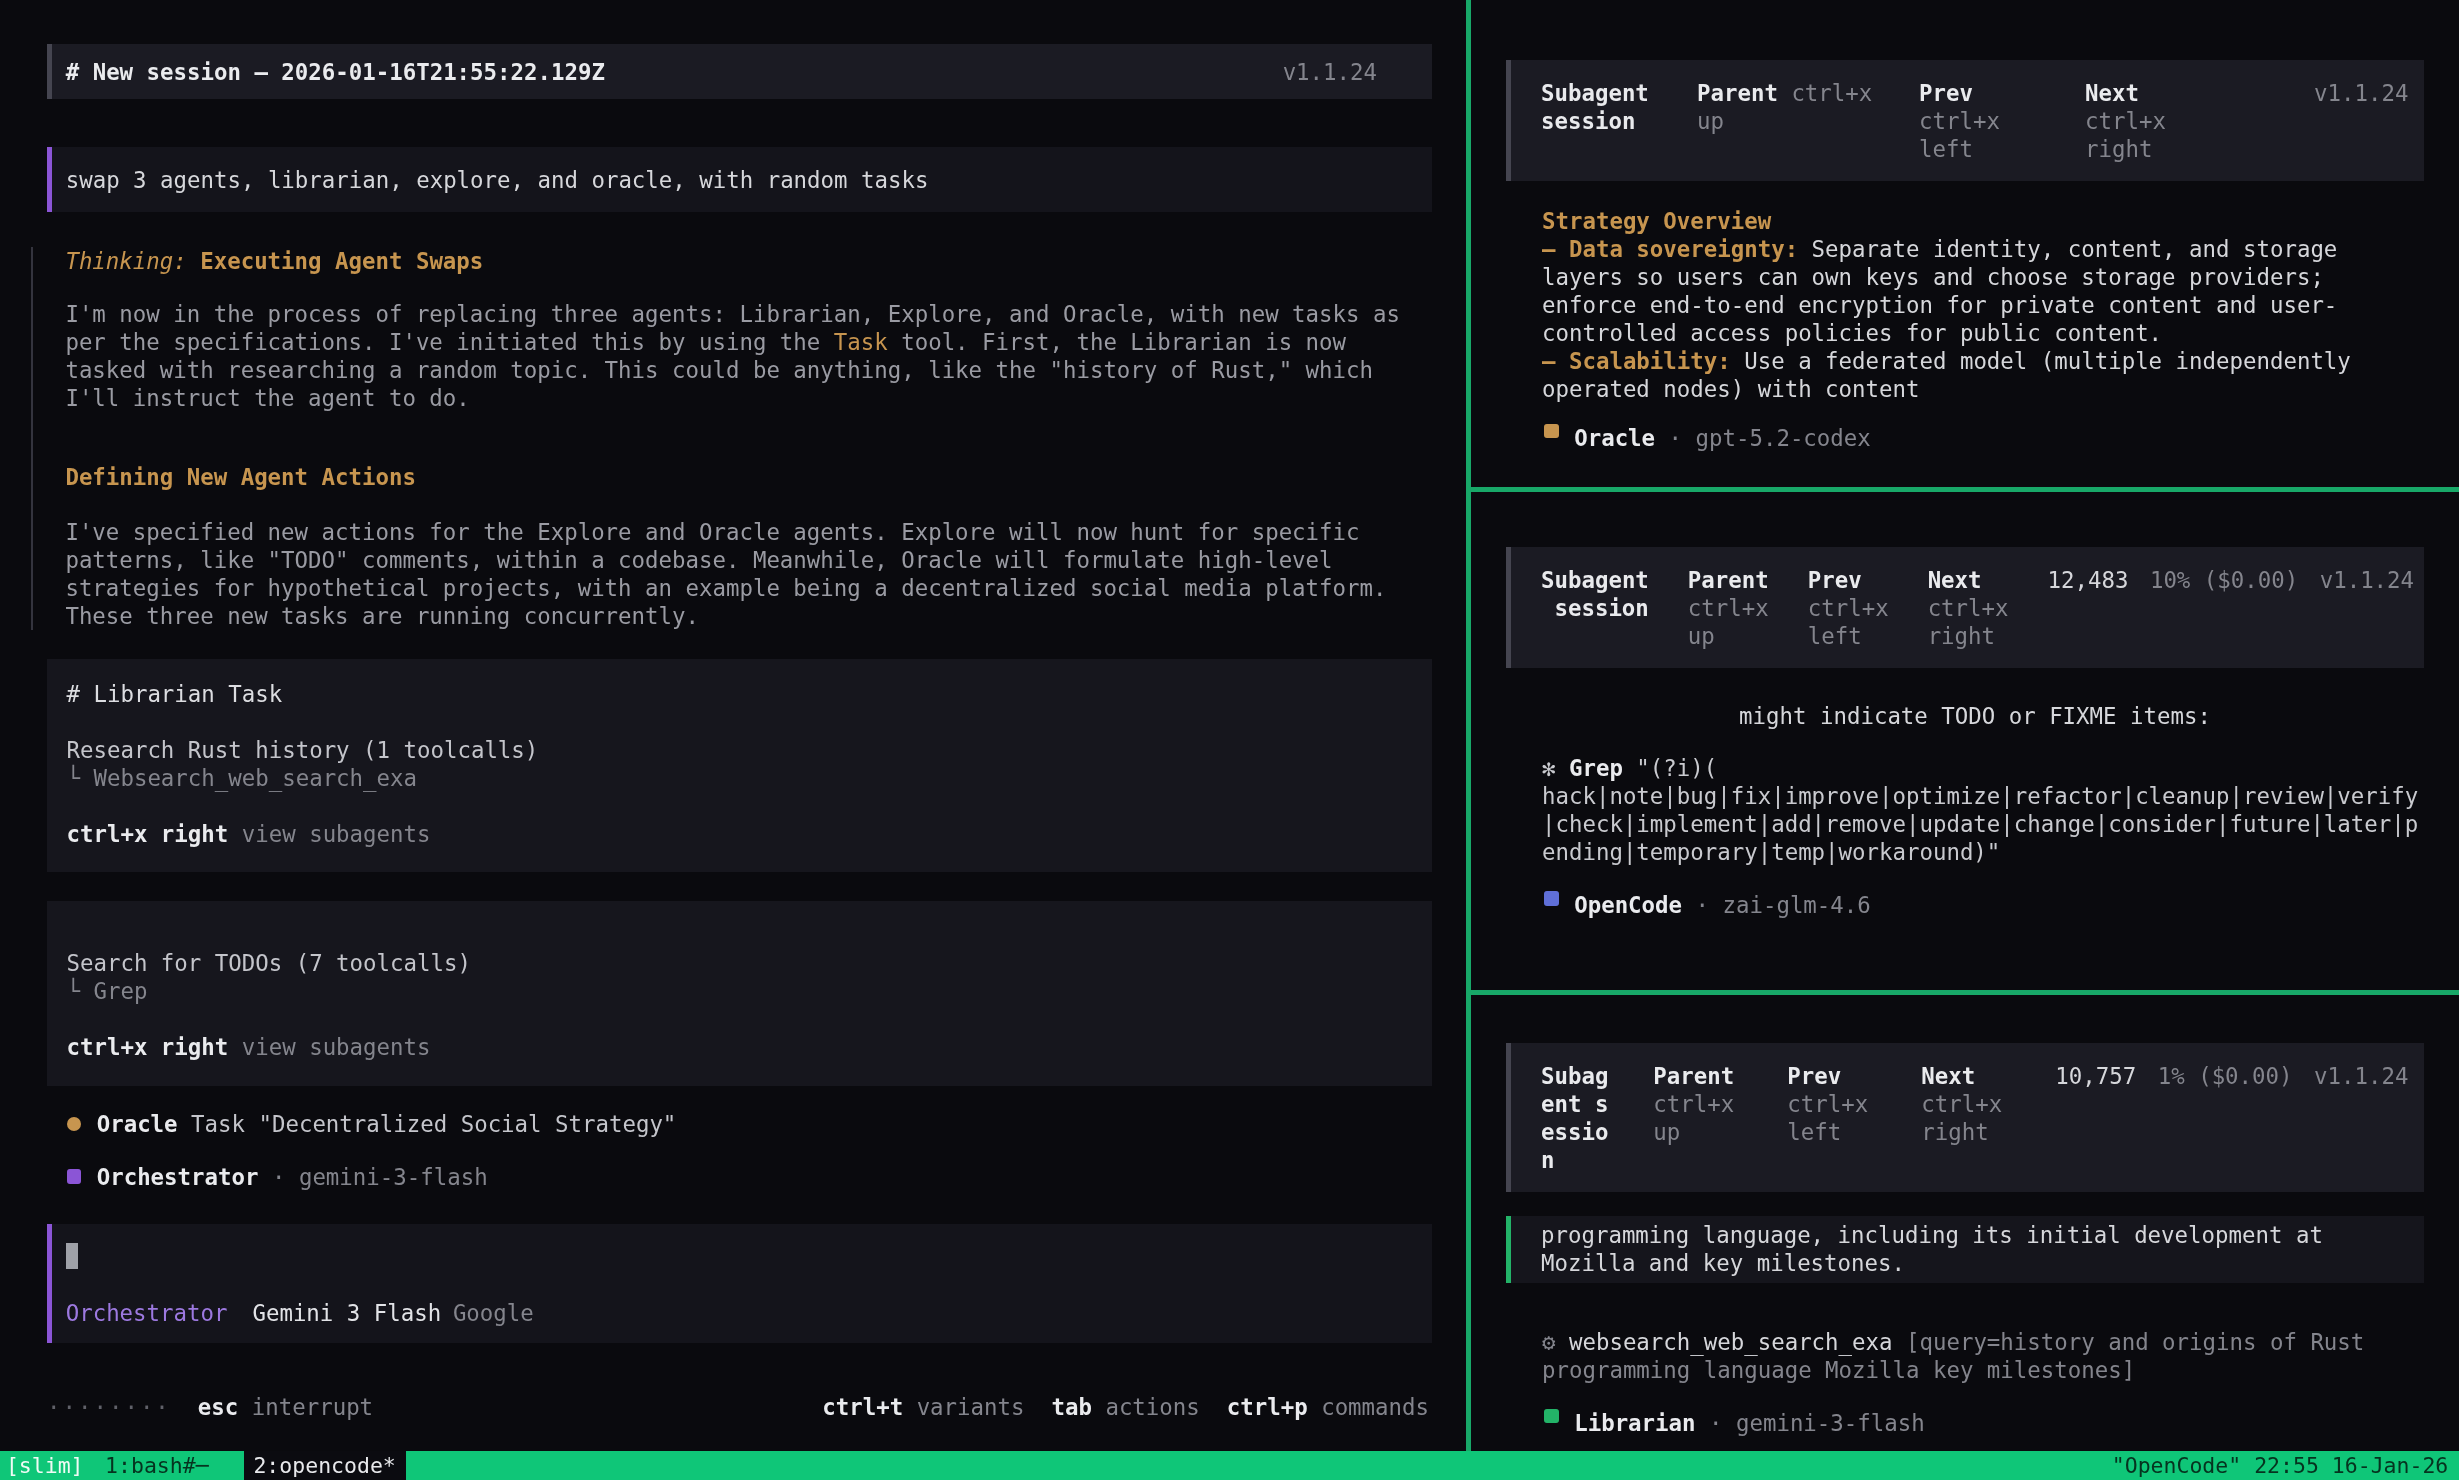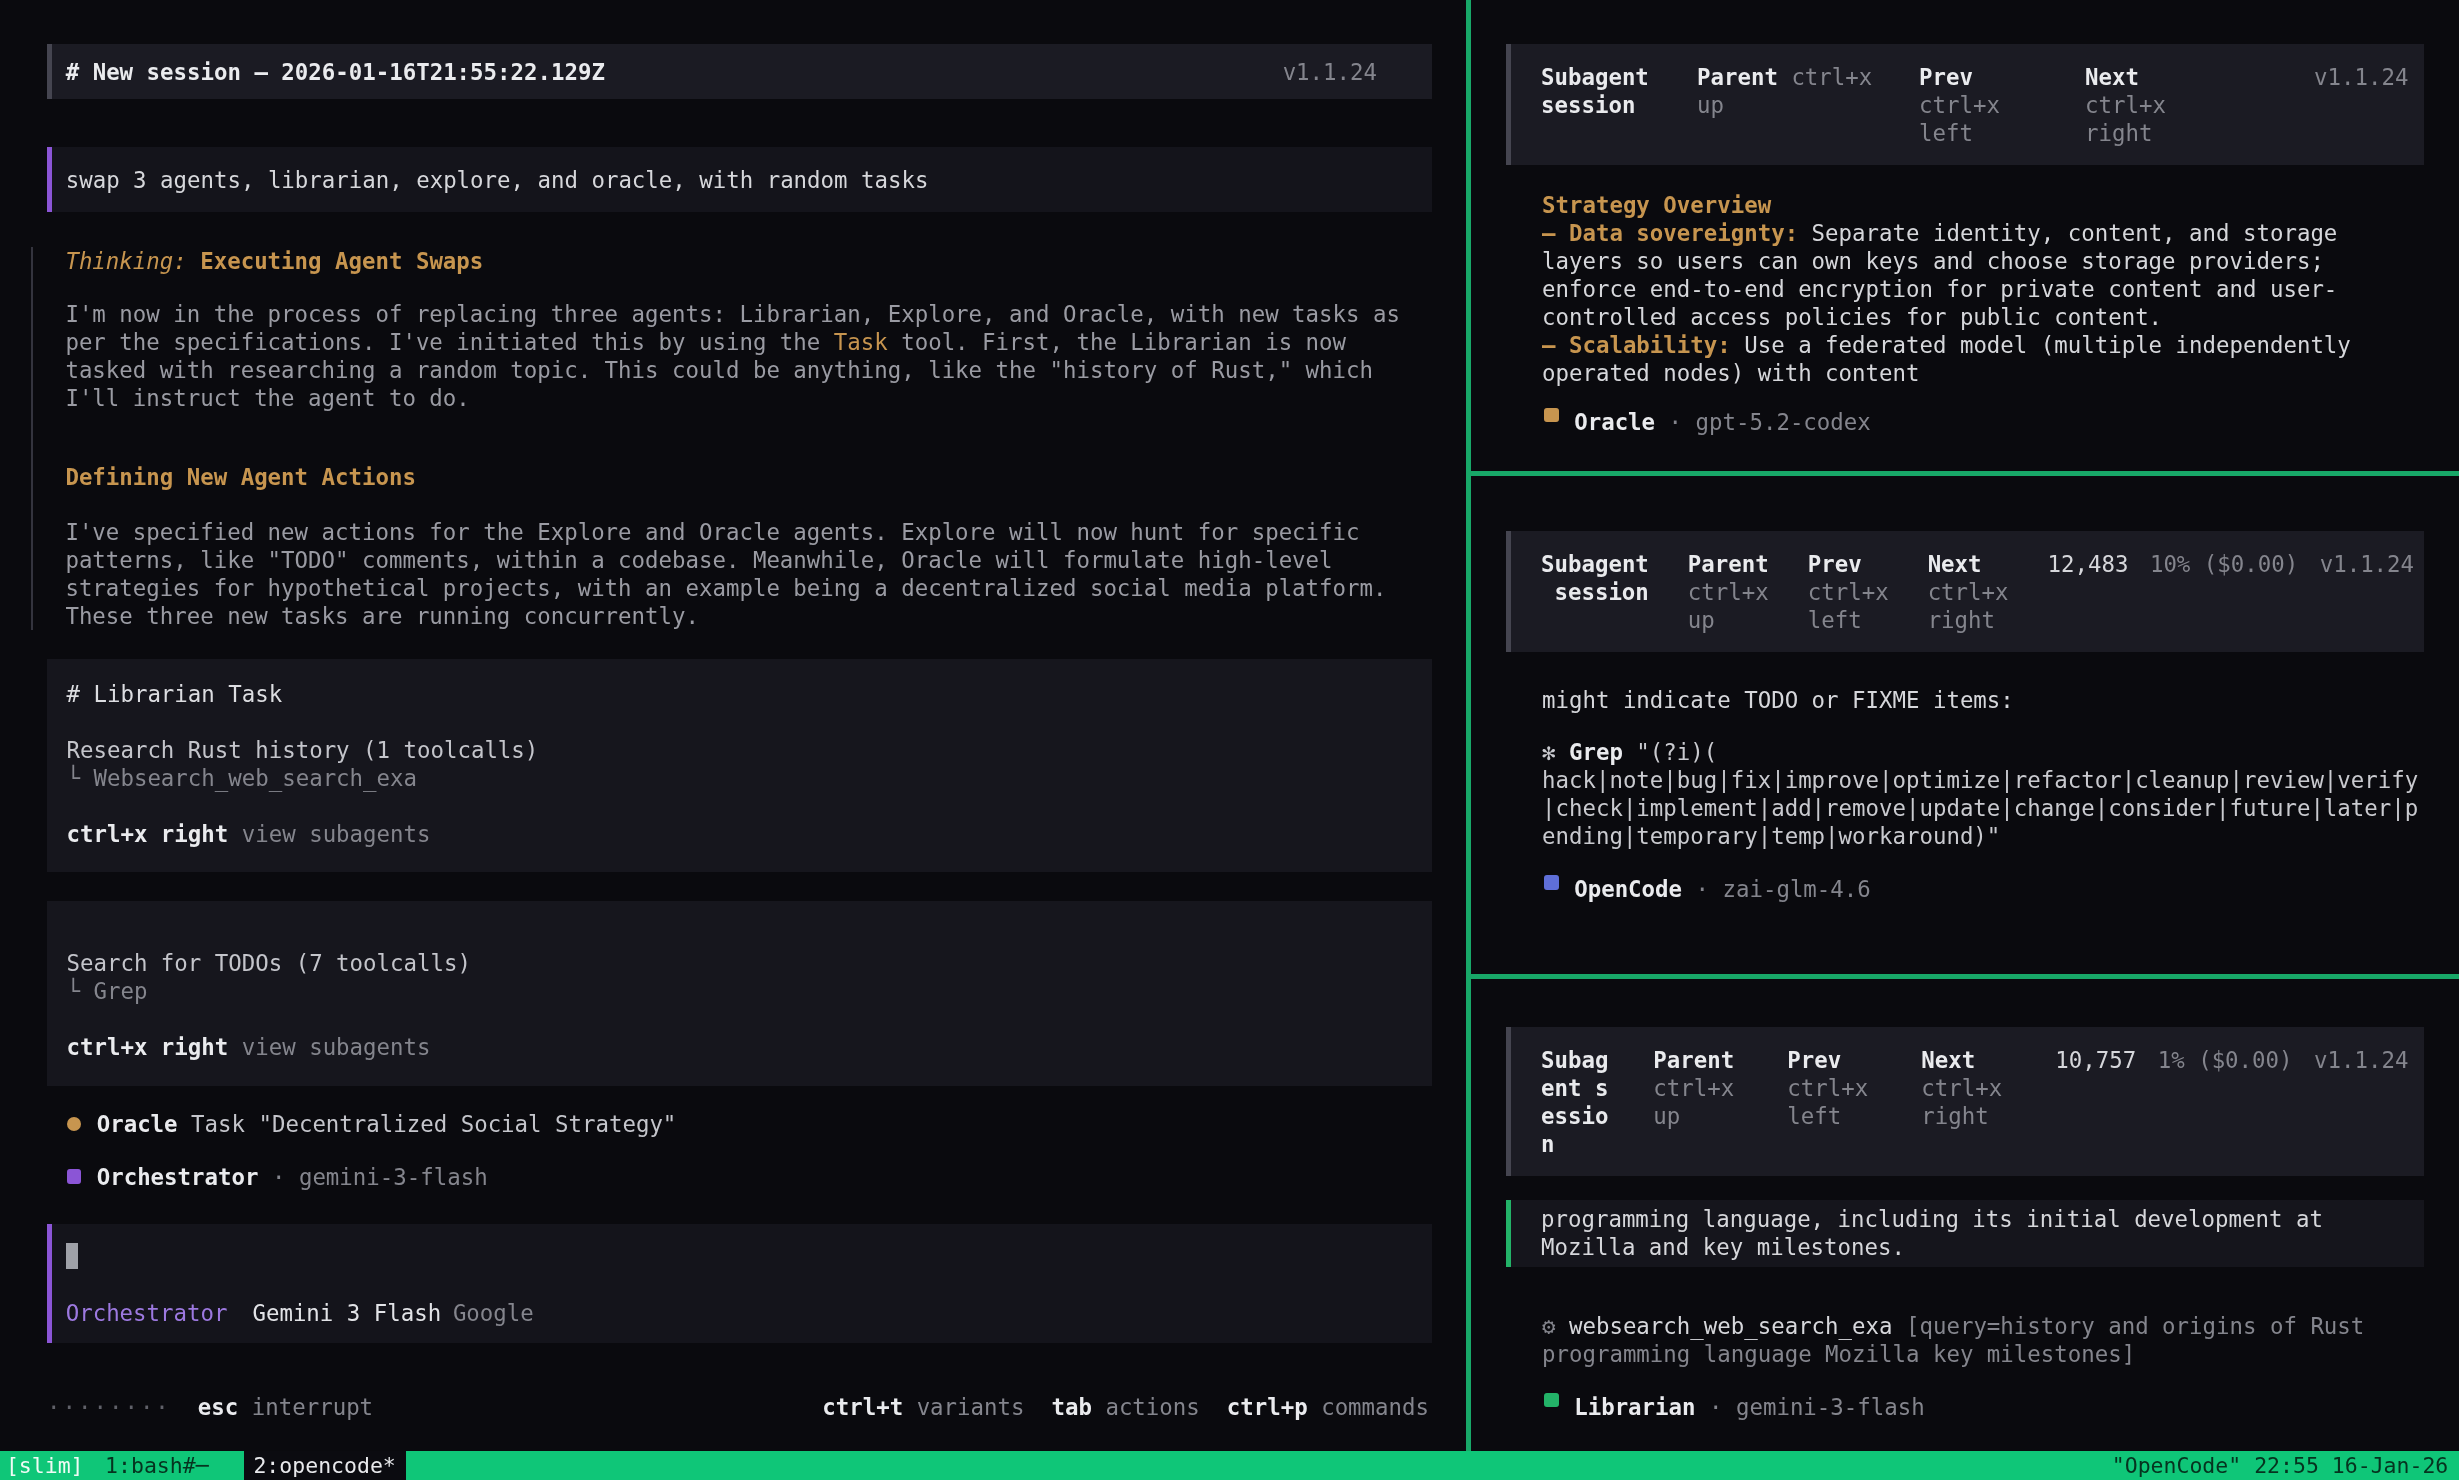--- a/index.html
+++ b/index.html
@@ -48,7 +48,7 @@
   .hsep{position:absolute;left:0;width:989px;height:4.9px;background:#18a868;}
 
   
-  .right-col{position:absolute;left:1471px;top:0;width:989px;height:1451px;}
+  .right-col{position:absolute;left:1471px;top:16px;width:989px;height:1451px;}
   .rpane{position:absolute;left:0;width:989px;box-sizing:border-box;padding:0 36px 0 35px;}
   .rhdr{background:#1b1b23;border-left:5.9px solid #454550;display:flex;gap:39px;
         padding:18.5px 15.6px 18.5px 30px;box-sizing:border-box;align-items:flex-start;}

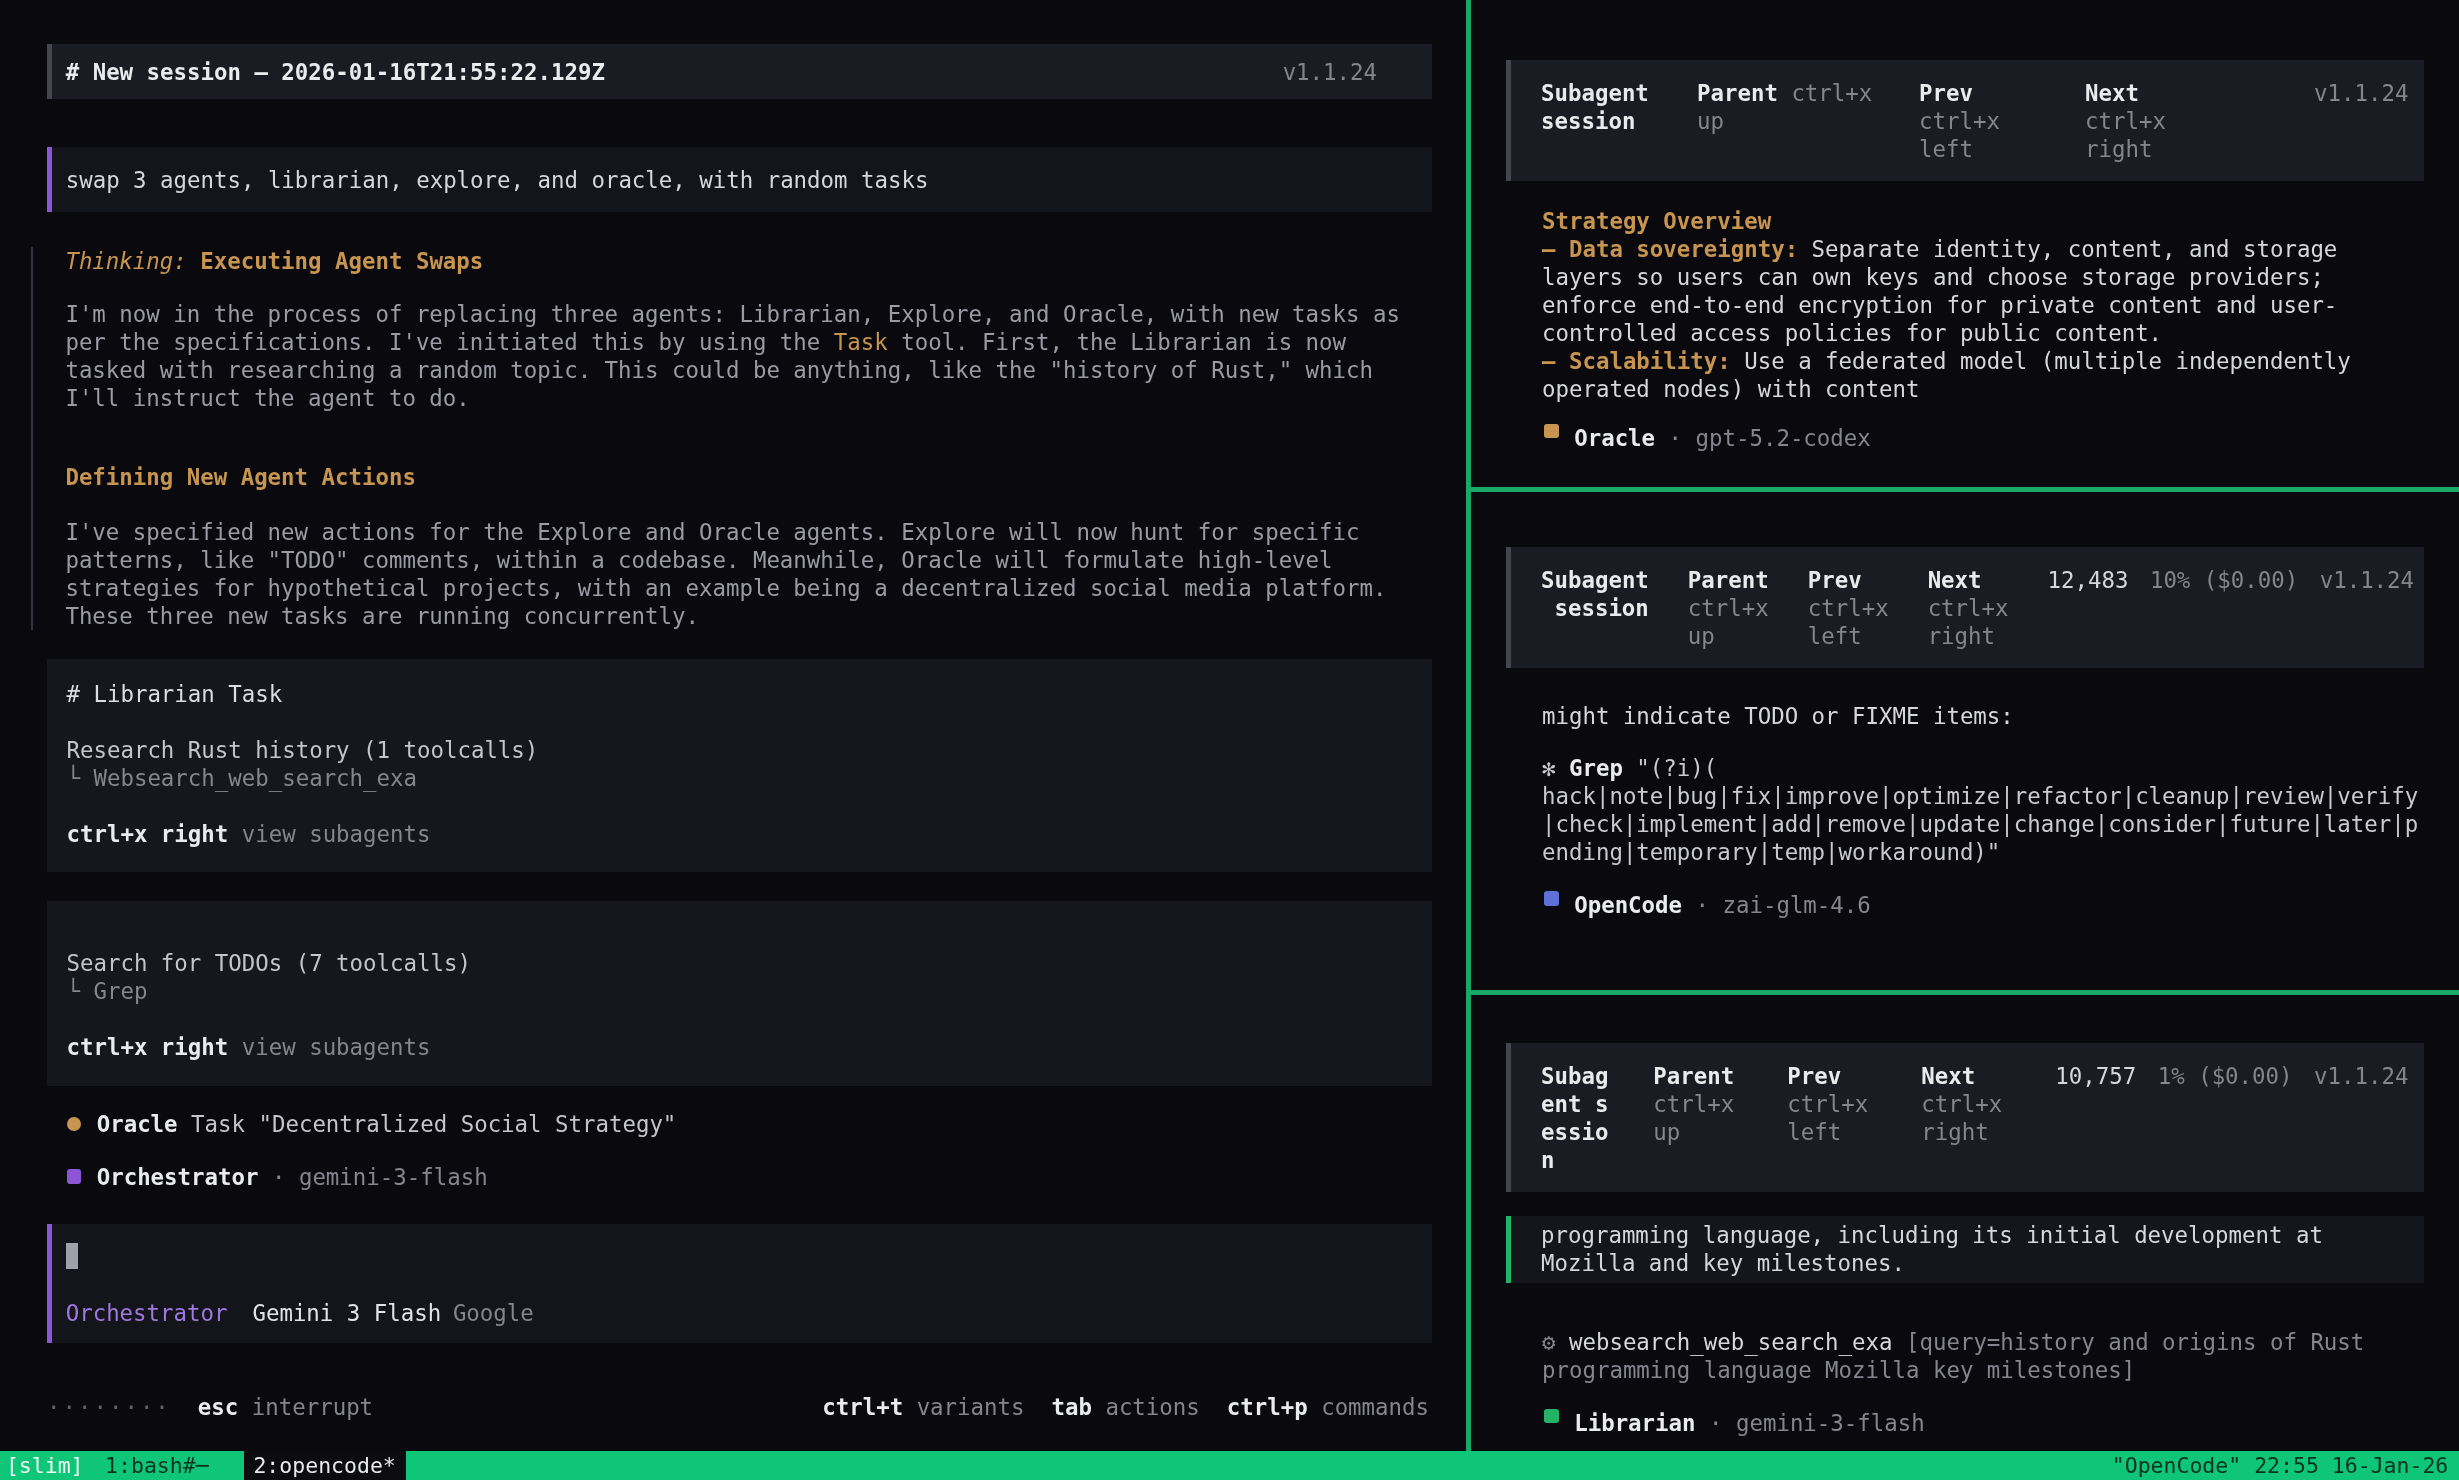--- a/index.html
+++ b/index.html
@@ -58,7 +58,7 @@
   .rh-col{width:183px;}
   .rh-col.sm{width:127px;}
   .rh-stats{margin-left:auto;display:flex;gap:21.5px;white-space:nowrap;}
-  .body-ind{margin-left:36px;}
+  .body-ind{margin-left:20px;text-align:center;}
   .strategy-h{margin:26px 0 0 36px;}
   .strategy-p{margin-left:36px;white-space:pre-wrap;color:#d6d7db;}
   .r-agent{margin:20.5px 0 0 38px;display:flex;align-items:flex-start;gap:15.6px;}

